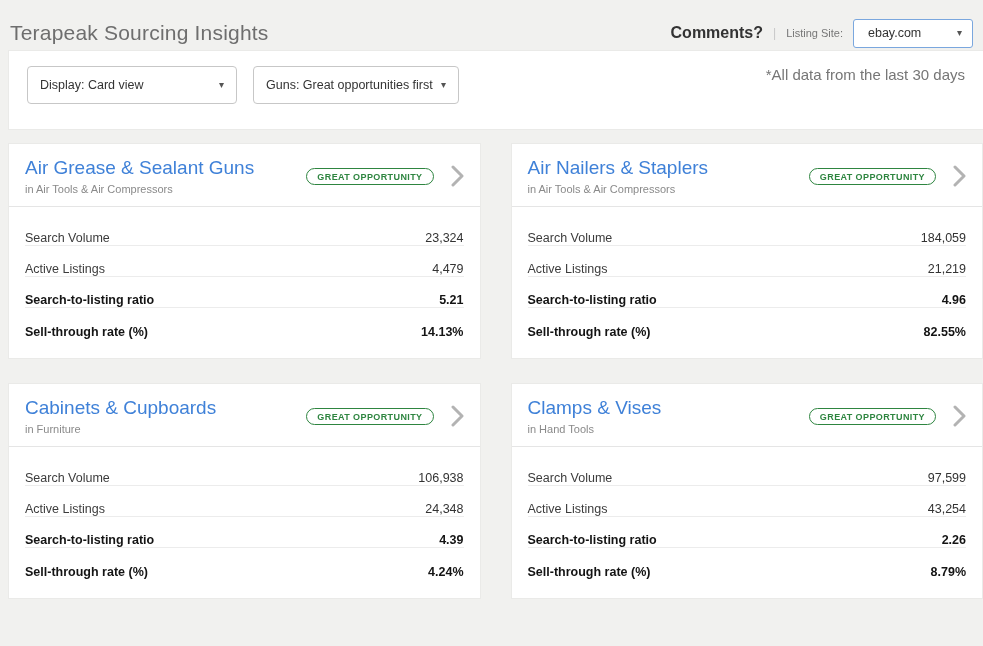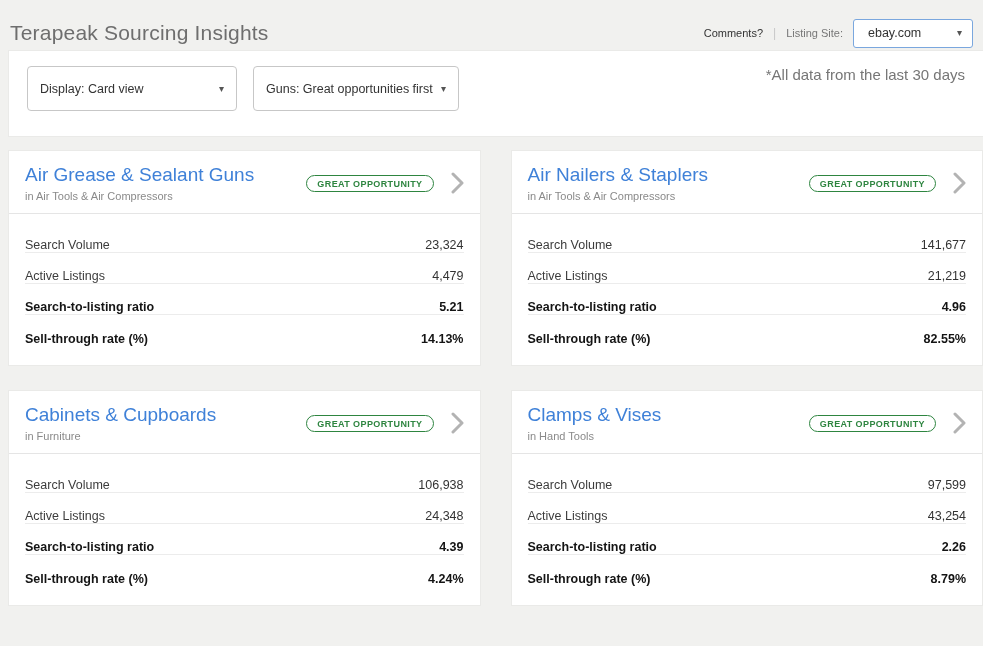--- a/index.html
+++ b/index.html
@@ -31,7 +31,7 @@
     letter-spacing: 0.2px;
   }
   .header-right { display: flex; align-items: center; gap: 10px; }
-  .comments-link { font-size: 11px; font-weight: normal; color: #333; cursor: pointer; }
+  .comments-link { font-size: 16px; font-weight: bold; color: #333; cursor: pointer; }
   .header-sep { color: #c9c9c9; font-size: 12px; }
   .listing-site-label { font-size: 11px; color: #767676; }
   .site-select {

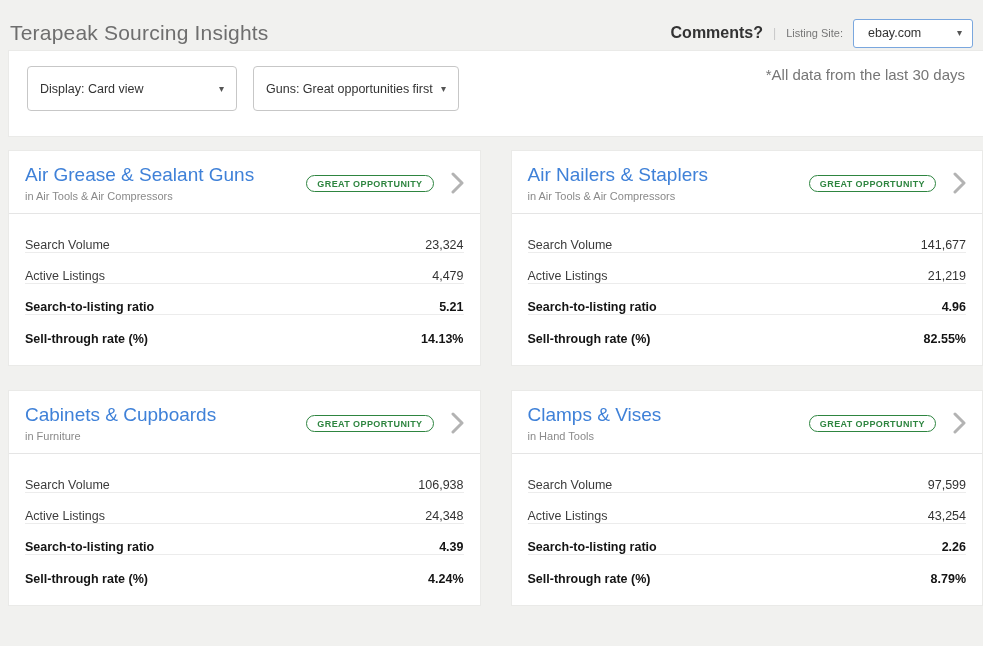--- a/index.html
+++ b/index.html
@@ -104,7 +104,7 @@
     display: flex;
     align-items: center;
     justify-content: space-between;
-    height: 45px;
+    height: 38px;
     background: #fff;
     border: 1px solid #c7c7c7;
     border-radius: 4px;

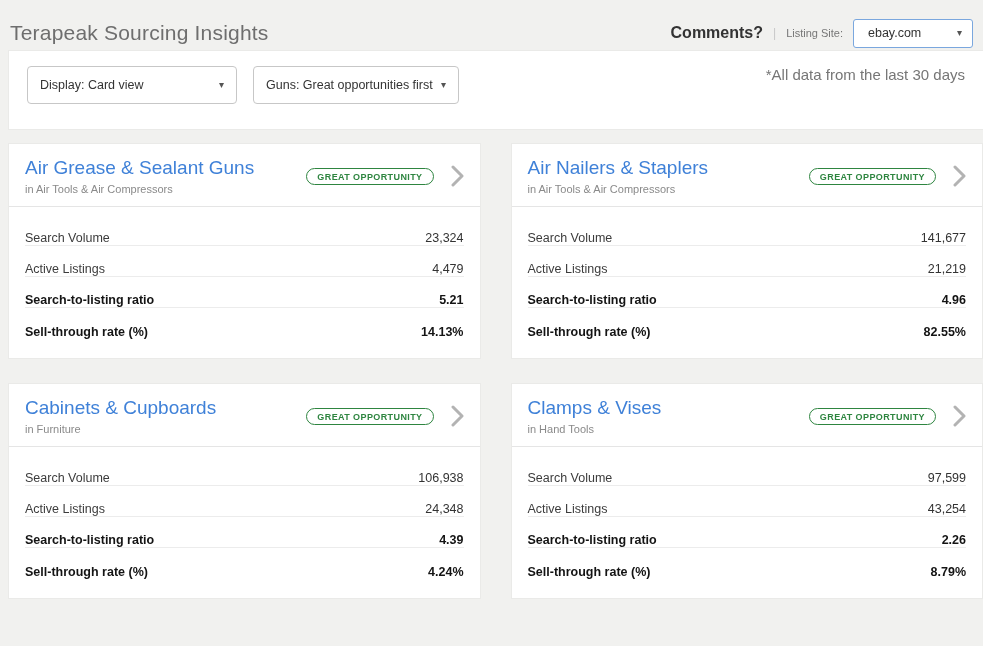--- a/index.html
+++ b/index.html
@@ -269,7 +269,7 @@
     <div class="card-metrics">
   <div class="metric-row">
     <span class="metric-label">Search Volume</span>
-    <span class="metric-value">141,677</span>
+    <span class="metric-value">184,059</span>
   </div>
 
   <div class="metric-row">

